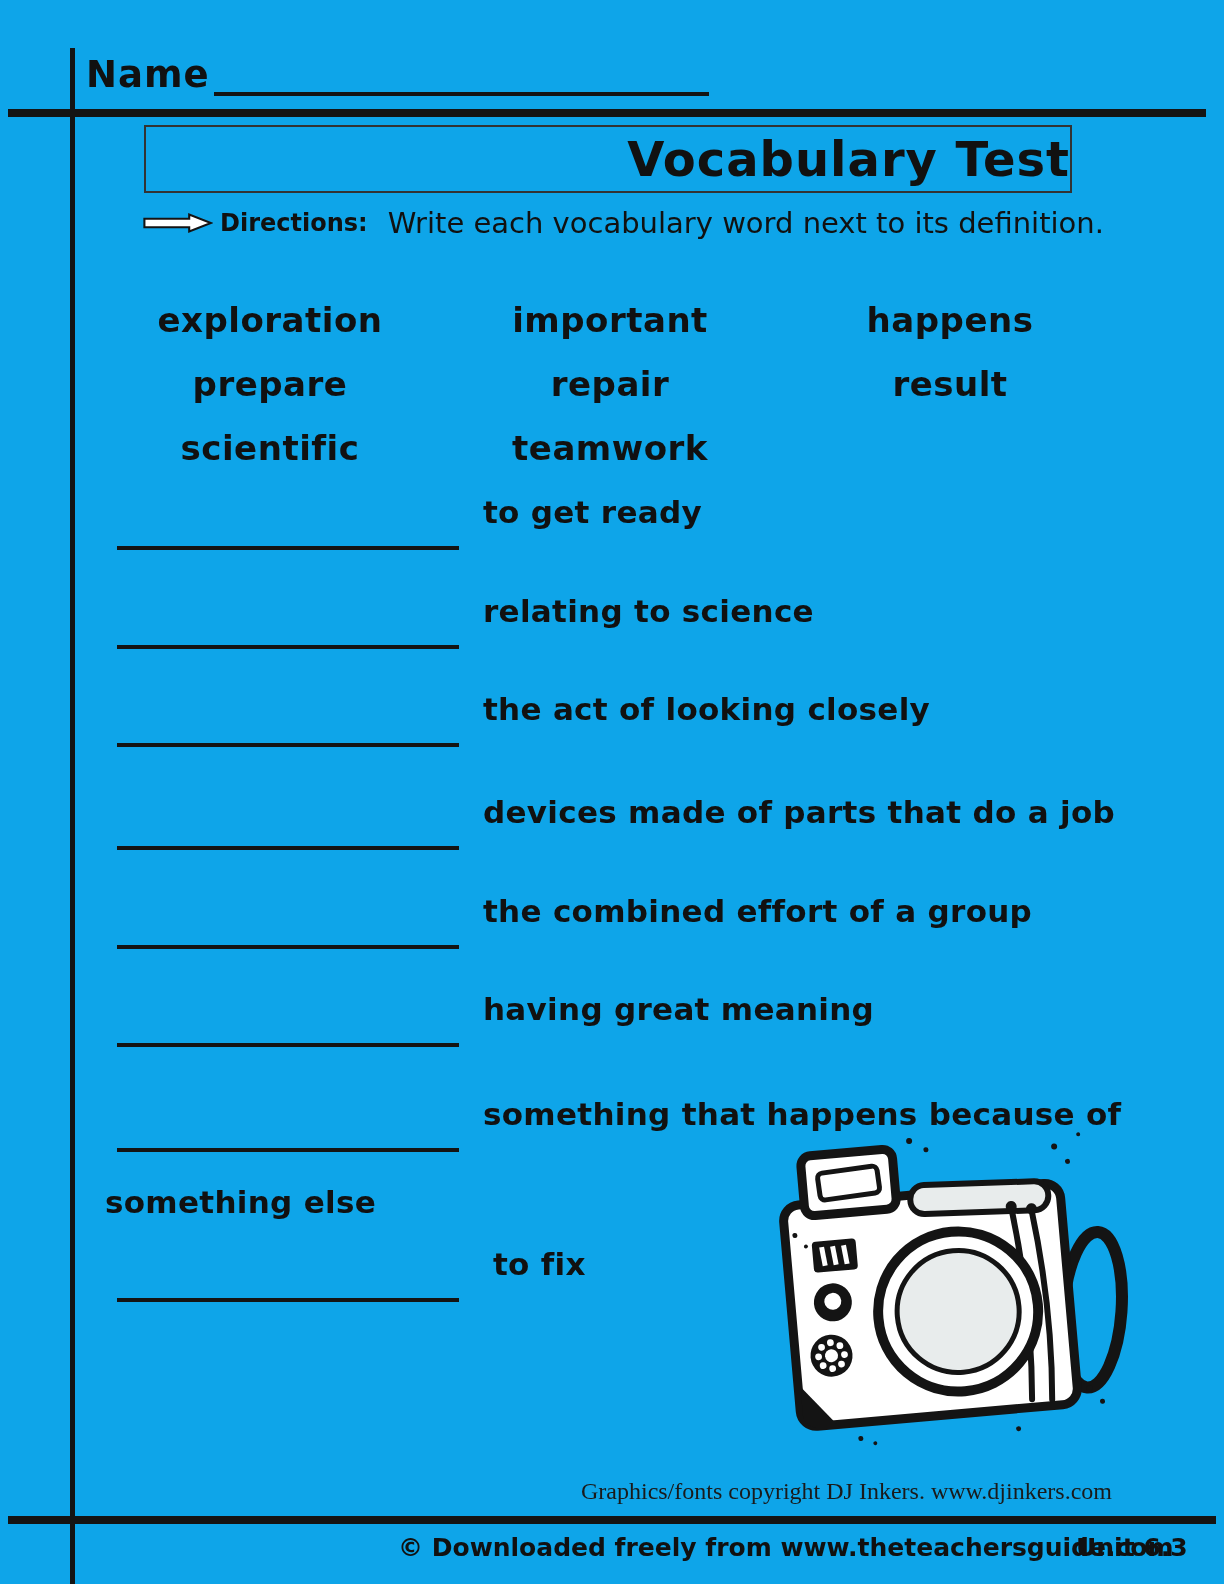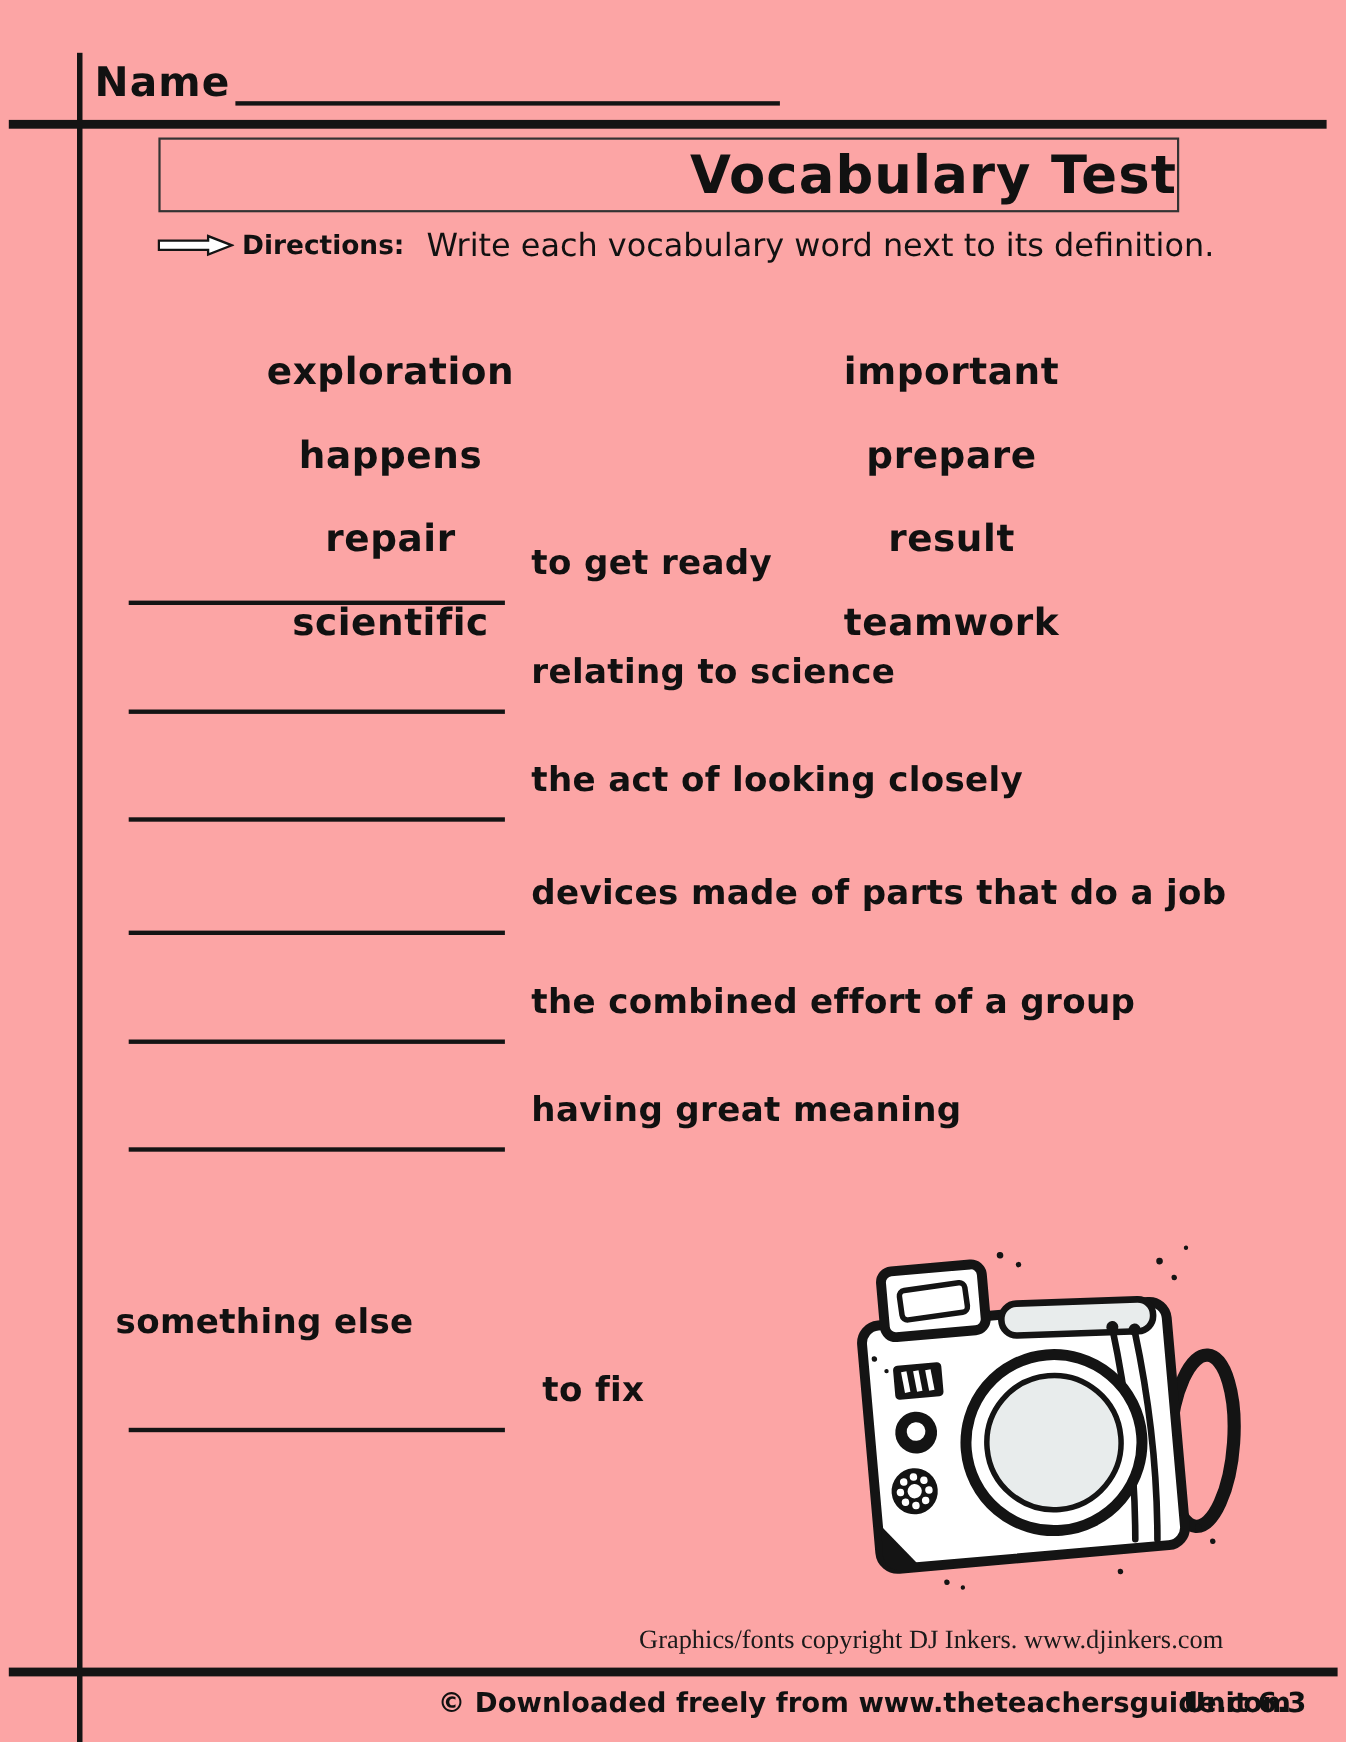--- a/index.html
+++ b/index.html
@@ -7,7 +7,7 @@
     position: relative;
     width: 1224px;
     height: 1584px;
-    background: #fca5a5;
+    background: #0ea5e9;
     color: #111111;
     font-family: "DejaVu Sans", sans-serif;
     overflow: hidden;

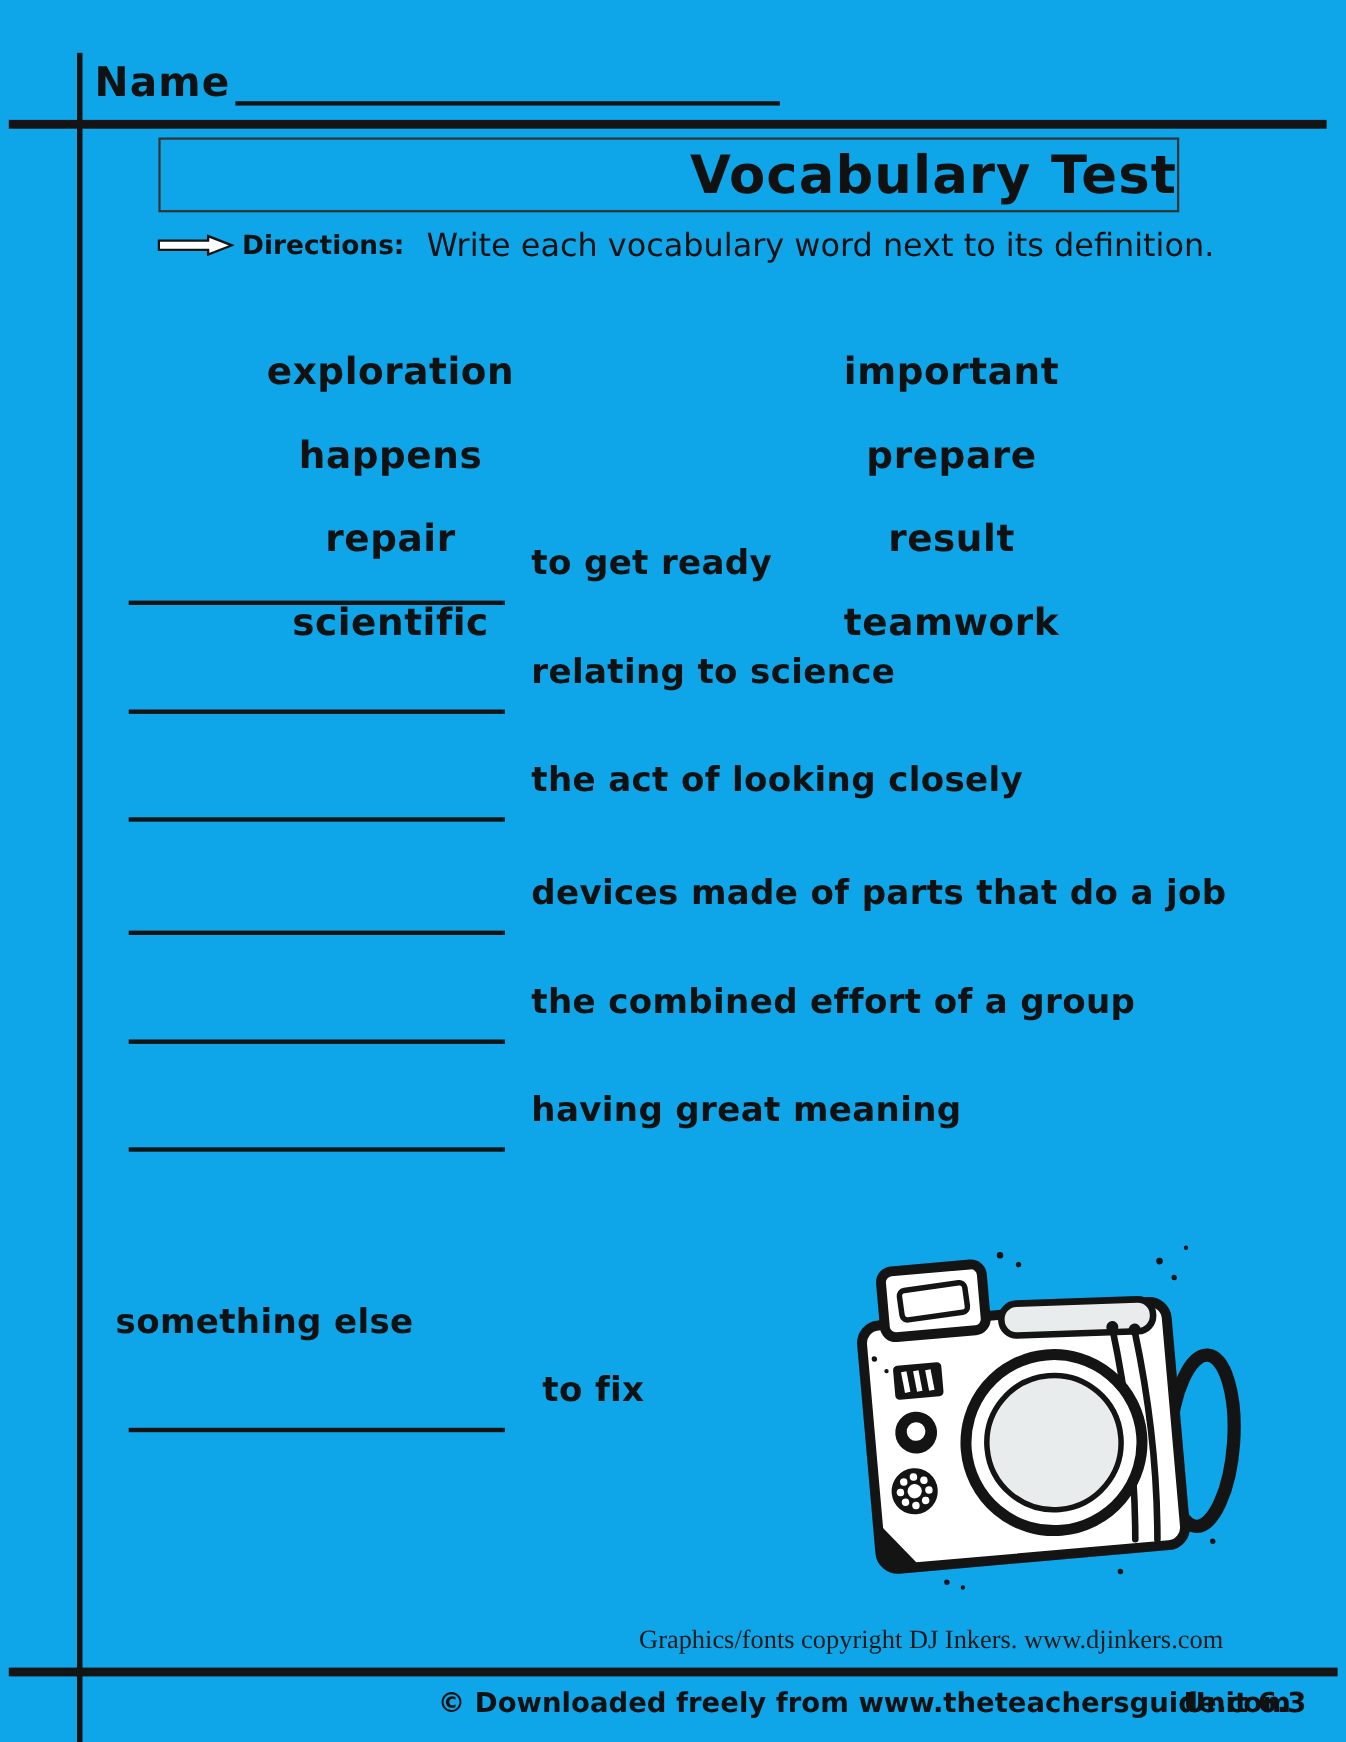--- a/index.html
+++ b/index.html
@@ -69,11 +69,11 @@
   
   .word-bank {
     position: absolute;
-    left: 100px; top: 318px;
+    left: 100px; top: 300px;
     width: 1020px;
     display: grid;
-    grid-template-columns: repeat(2, 1fr);
-    row-gap: 36px;
+    grid-template-columns: repeat(3, 1fr);
+    row-gap: 24px;
   }
   .word {
     text-align: center;

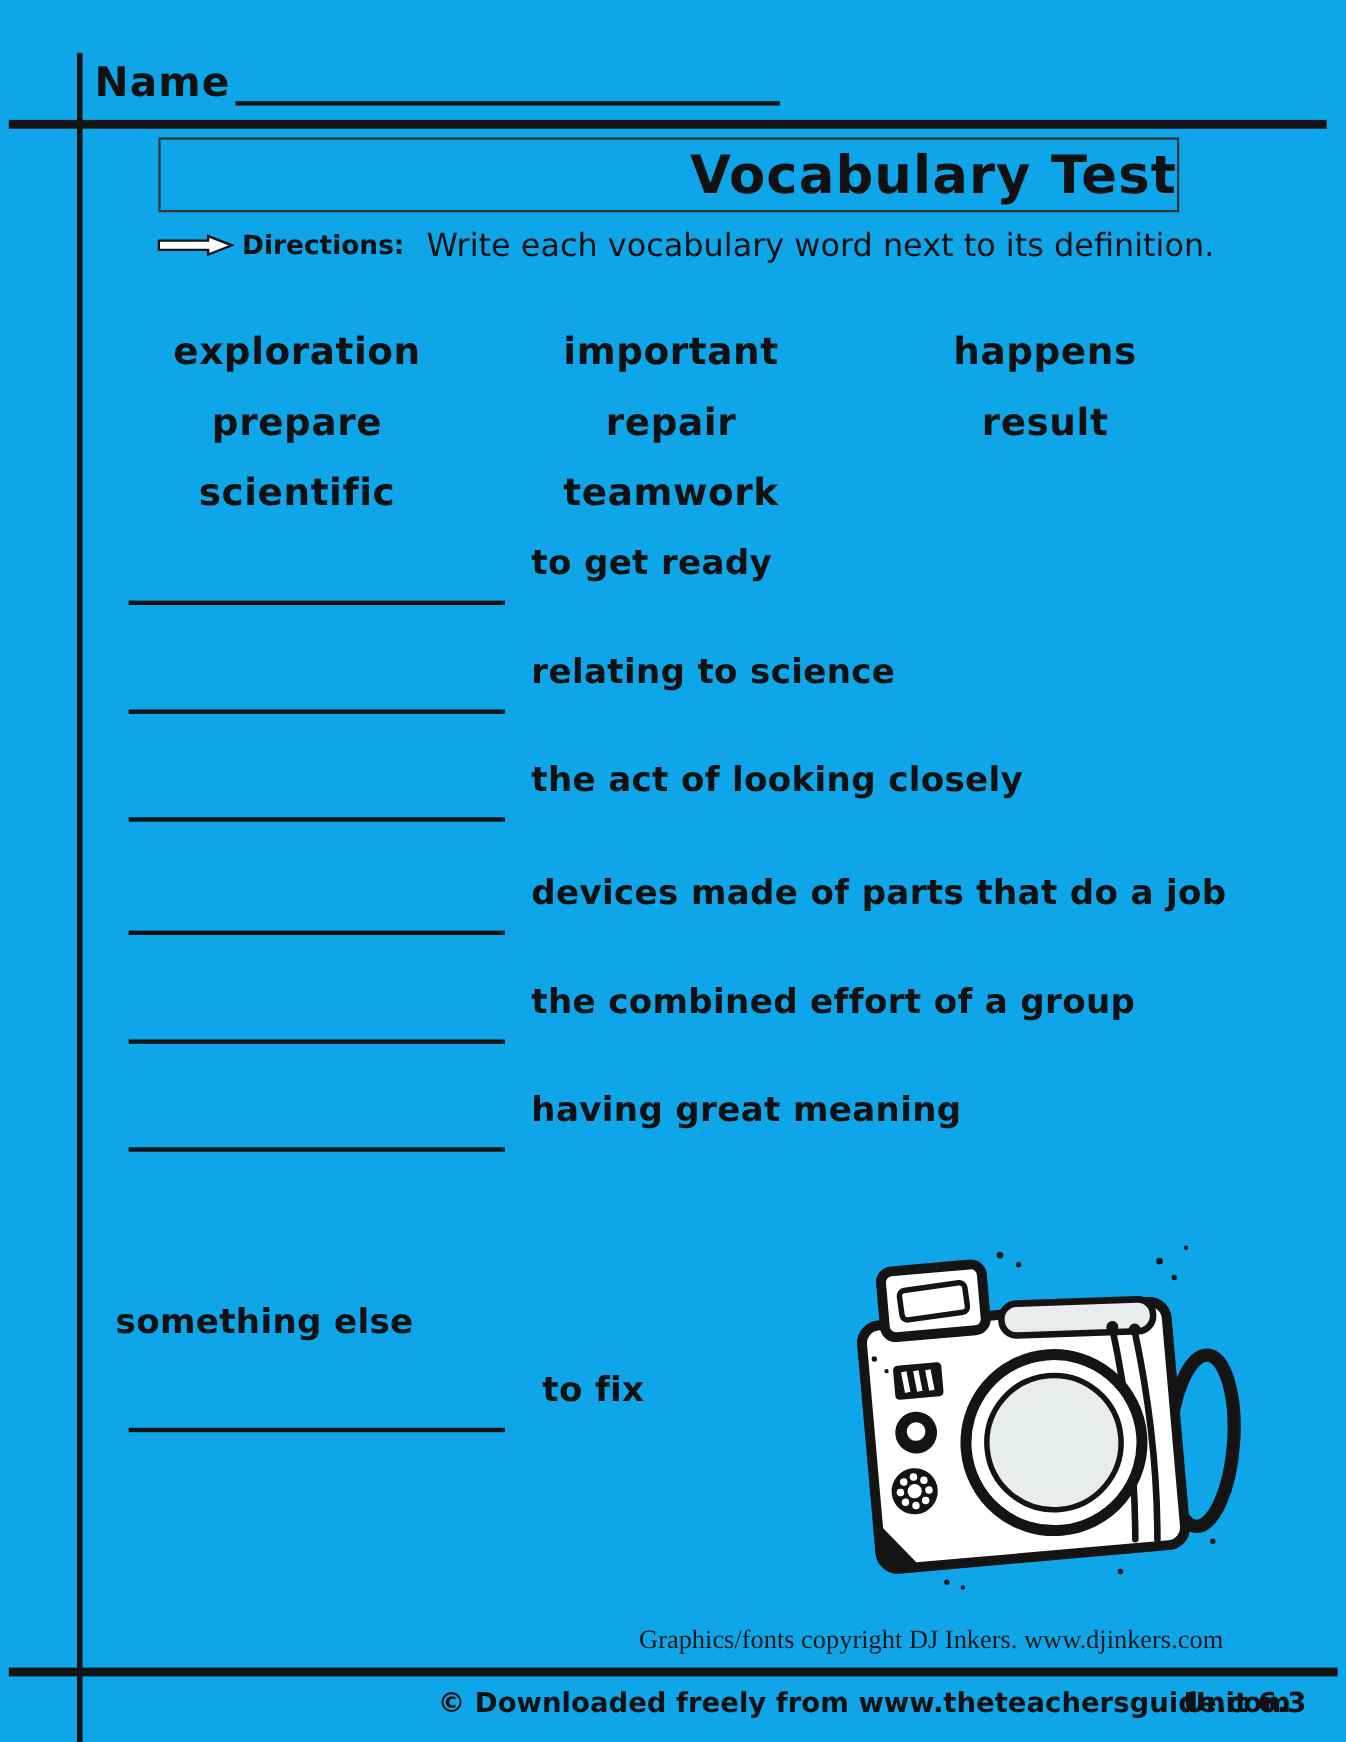--- a/index.html
+++ b/index.html
@@ -190,6 +190,10 @@
   <div class="q-row" style="top:991px">
     <div class="q-blank"></div>
     <span class="q-def">having great meaning</span>
+  </div>
+  <div class="q-row" style="top:1096px">
+    <div class="q-blank"></div>
+    <span class="q-def">something that happens because of</span>
   </div>
   <div class="def-cont">something else</div>
   <div class="q-row" style="top:1246px">

